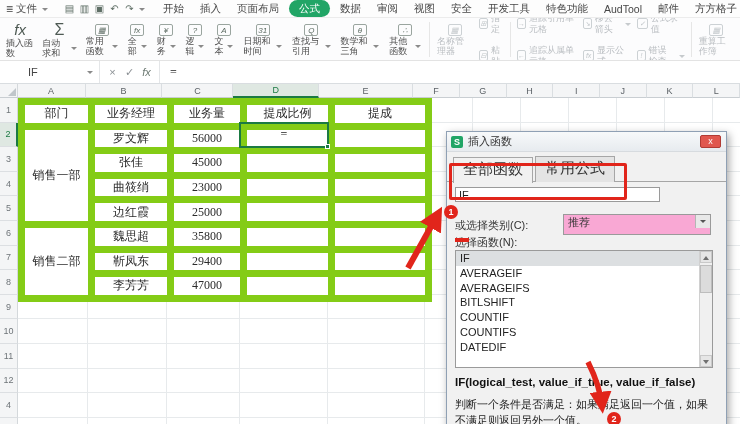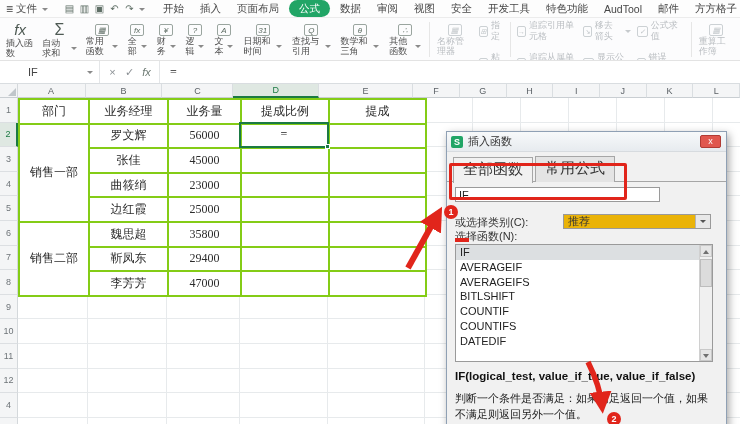--- a/index.html
+++ b/index.html
@@ -41,7 +41,7 @@
   .rb-dis .rb-lb, .rb-dis .big-glyph { color:#b9bdc1; }
   .rb-dis .rb-ic { border-color:#ccd1d4; color:#c2c7ca; }
   .rb-dis .caret { border-top-color:#c6cacd; }
-  .sm-col { display:flex; flex-direction:column; gap:10px; padding:0 3px; }
+  .sm-col { display:flex; flex-direction:column; justify-content:center; gap:10px; padding:0 3px; }
   .sm-item { display:flex; align-items:center; gap:3px; font-size:9px; line-height:11px; cursor:default; }
   .sm-item .rb-ic { width:11px; height:11px; margin-top:0; font-size:7px; }
 

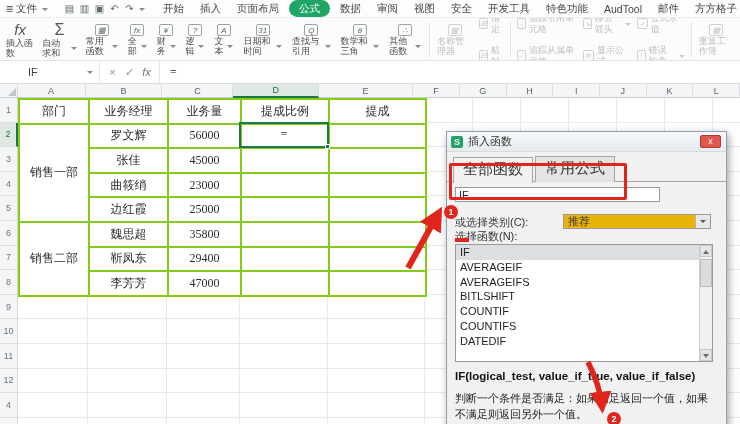--- a/index.html
+++ b/index.html
@@ -77,7 +77,7 @@
 
   table.data { position:absolute; left:0; top:0; border-collapse:collapse; table-layout:fixed;
     background:#fff; font-size:12px; color:#2b2b2b; font-family:"Liberation Serif", serif; }
-  table.data td, table.data th { border:2px solid #84cc16; text-align:center; font-weight:normal;
+  table.data td, table.data th { border:7px solid #84cc16; text-align:center; font-weight:normal;
     height:24.6px; padding:0; overflow:hidden; }
   .selcell { position:absolute; left:221px; top:23.6px; width:90px; height:26px;
     border:2px solid #1b7a43; background:transparent; display:flex; align-items:center; justify-content:center;

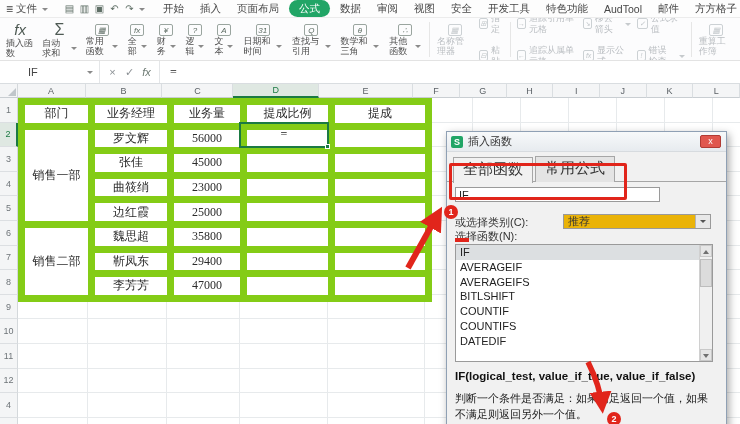--- a/index.html
+++ b/index.html
@@ -105,8 +105,8 @@
   .dlg-input { display:block; width:205px; height:15px; border:1px solid #9a9a9a; background:#fff;
     font-size:11px; padding:0 3px; margin-top:2px; font-family:"Liberation Sans", sans-serif; color:#222; }
   .cat-row { display:flex; align-items:center; margin-top:12px; }
-  .dropdown { margin-left:auto; width:148px; height:15px; background:#eab308; border:1px solid #9a9a9a;
-    display:flex; align-items:center; padding-left:4px; position:relative; cursor:pointer; }
+  .dropdown { margin-left:auto; width:148px; height:21px; background:#f9a8d4; border:1px solid #9a9a9a;
+    display:flex; padding-left:4px; position:relative; cursor:pointer; }
   .dropdown .dd-btn { position:absolute; right:0; top:0; width:15px; height:13px; background:#e8e8e8;
     border-left:1px solid #b5b5b5; display:flex; align-items:center; justify-content:center; }
   .dd-btn .caret { margin:0; top:1px; border-top-color:#555; }

